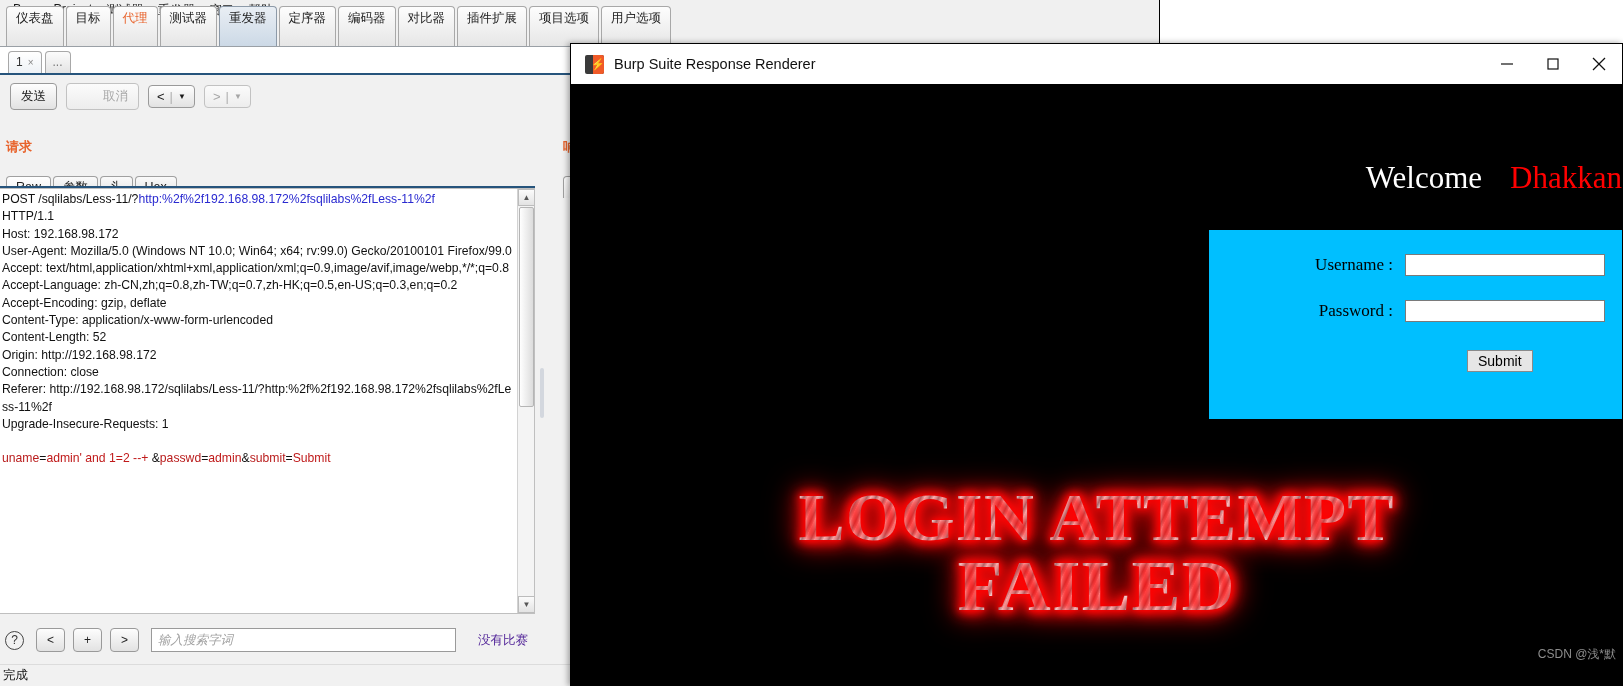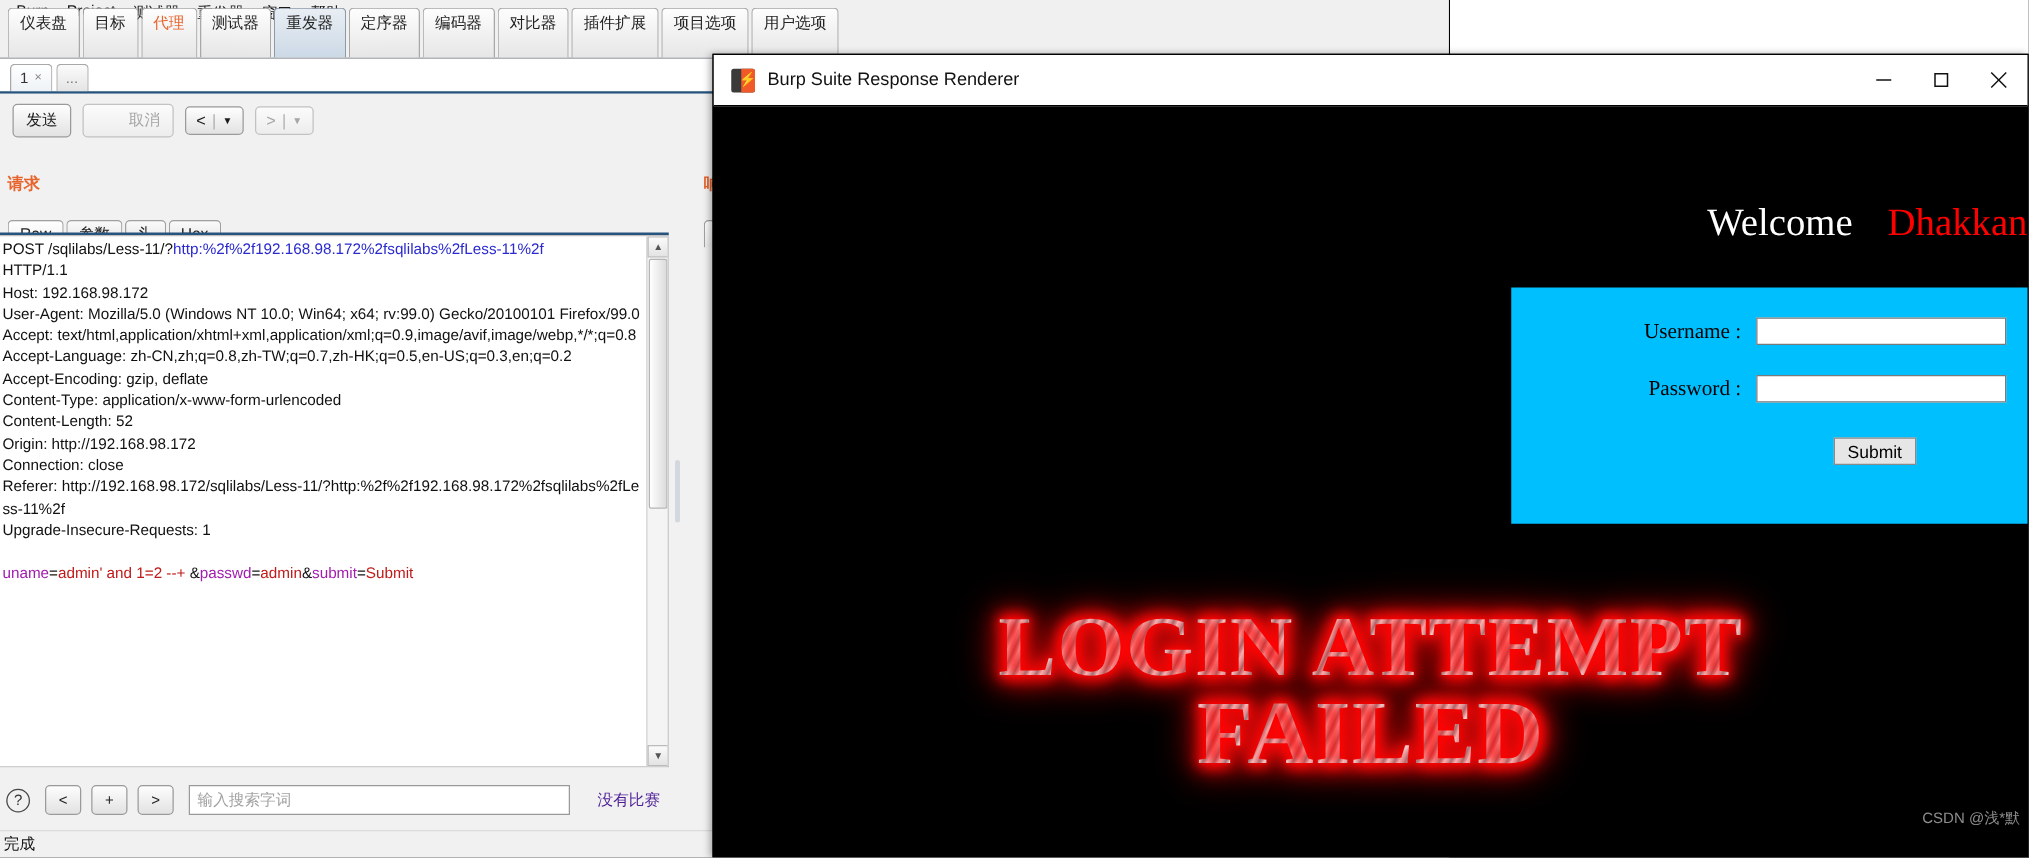--- a/index.html
+++ b/index.html
@@ -132,7 +132,7 @@
     white-space:pre-wrap; word-break:break-all;
   }
   .tok-url { color:#2a2ad0; }
-  .tok-key { color:#a21caf; }
+  .tok-key { color:#b91c1c; }
   .tok-val { color:#c01a1a; }
   .tok-plain { color:#111; }
 

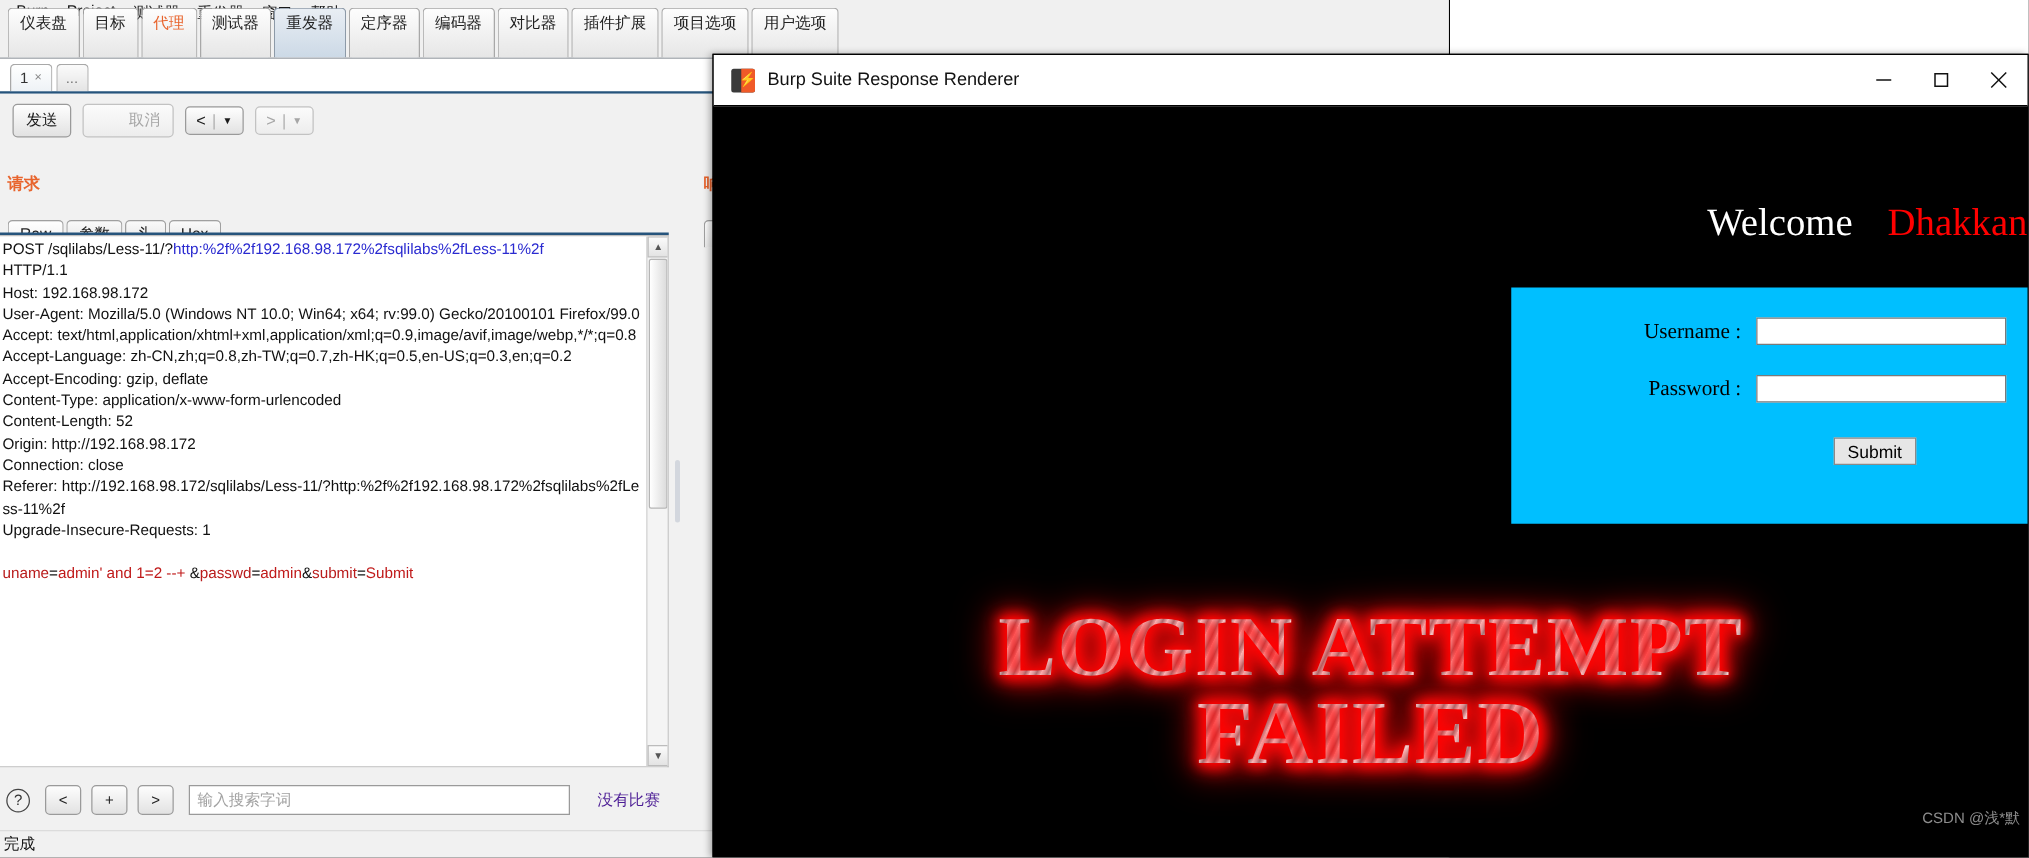--- a/index.html
+++ b/index.html
@@ -186,7 +186,7 @@
     width:305px; height:24px;
     border:1px solid #9a9a9a; background:#fff;
     display:flex; align-items:center; padding-left:6px;
-    font-size:12.5px; color:#a2a2a2; 
+    font-size:12.5px; color:#a2a2a2; font-style:italic;
     margin-left:4px;
   }
   #matchlabel { margin-left:14px; font-size:12.5px; color:#4c1d95; }

